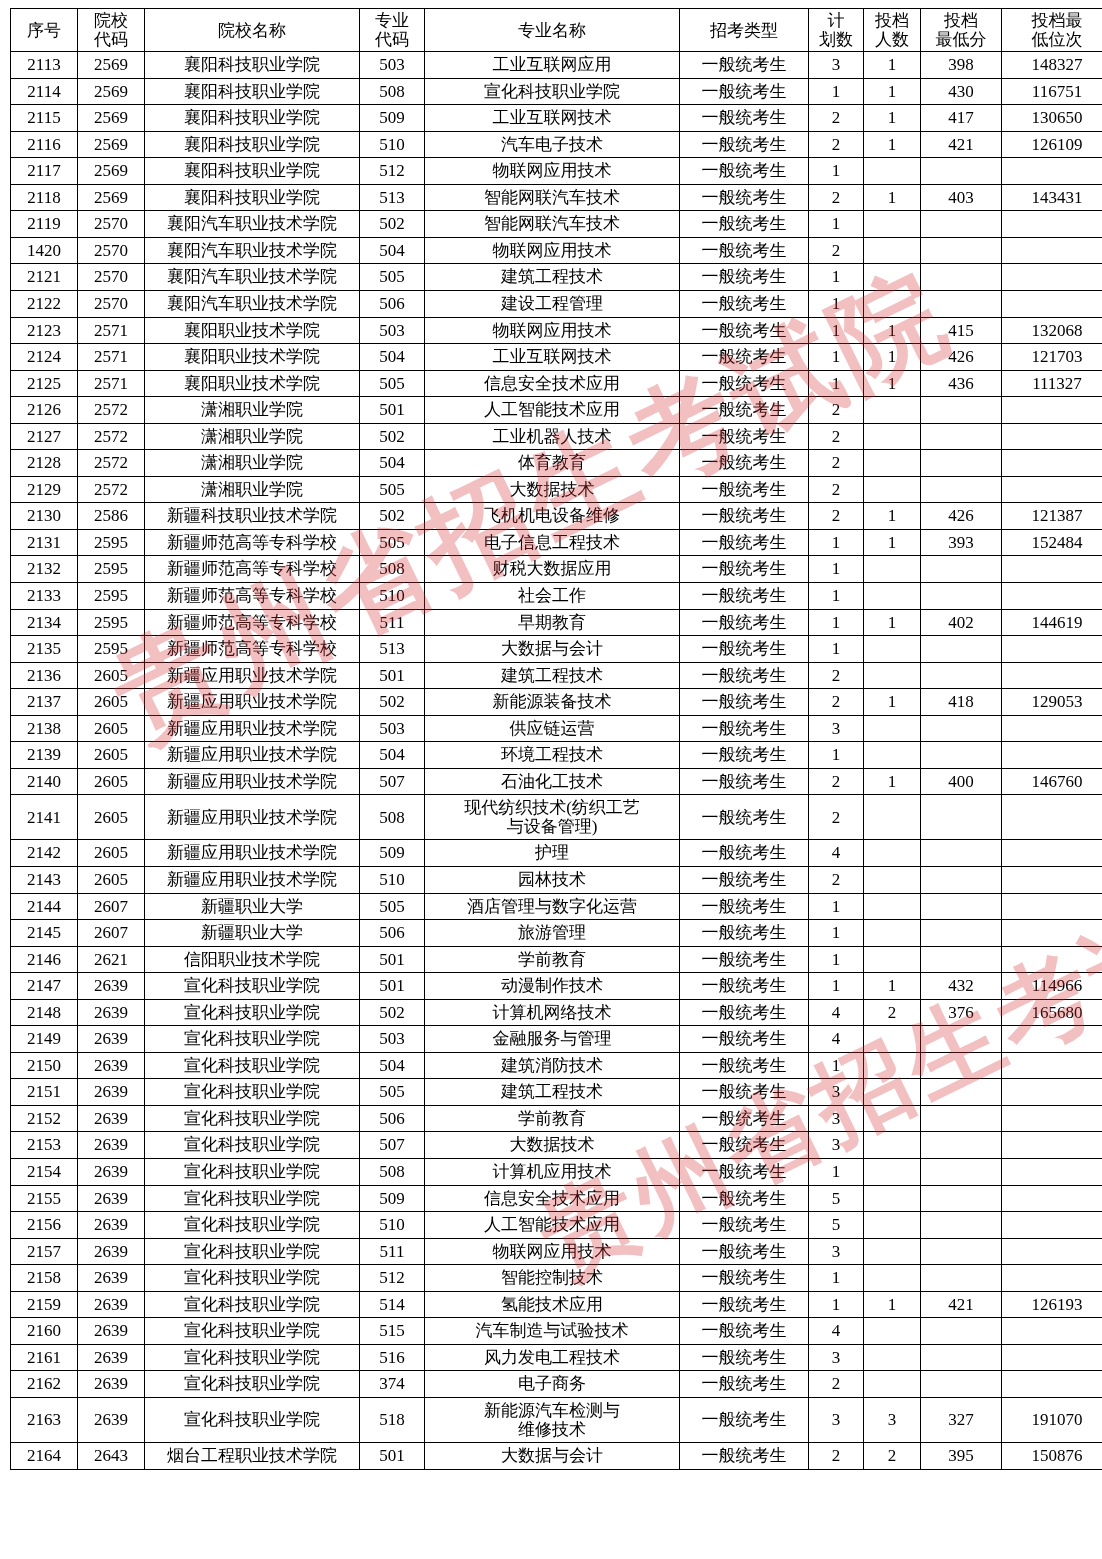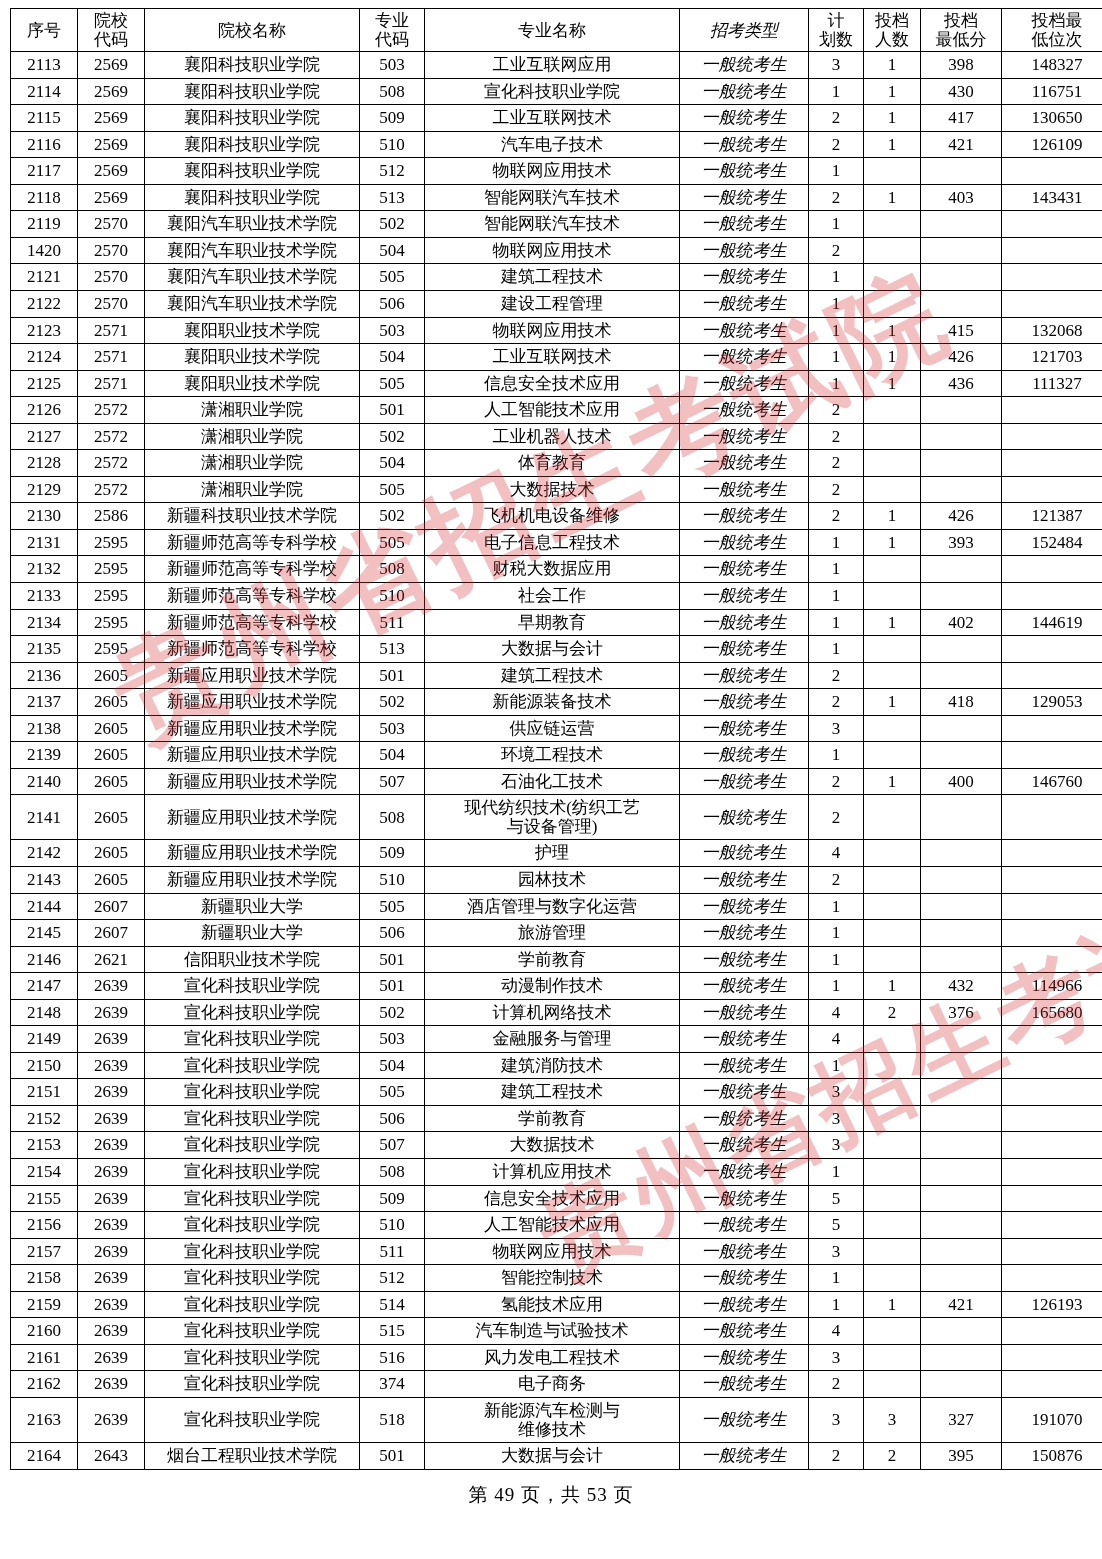--- a/index.html
+++ b/index.html
@@ -84,7 +84,7 @@
   .c2 { width: 210px; }
   .c3 { width: 60px; margin-top: 7px; }
   .c4 { width: 250px; margin-top: 26px; }
-  .c5 { width: 124px; font-style: italic; }
+  .c5 { width: 124px; }
   .c6 { width: 50px; }
   .c7 { width: 52px; }
   .c8 { width: 76px; }

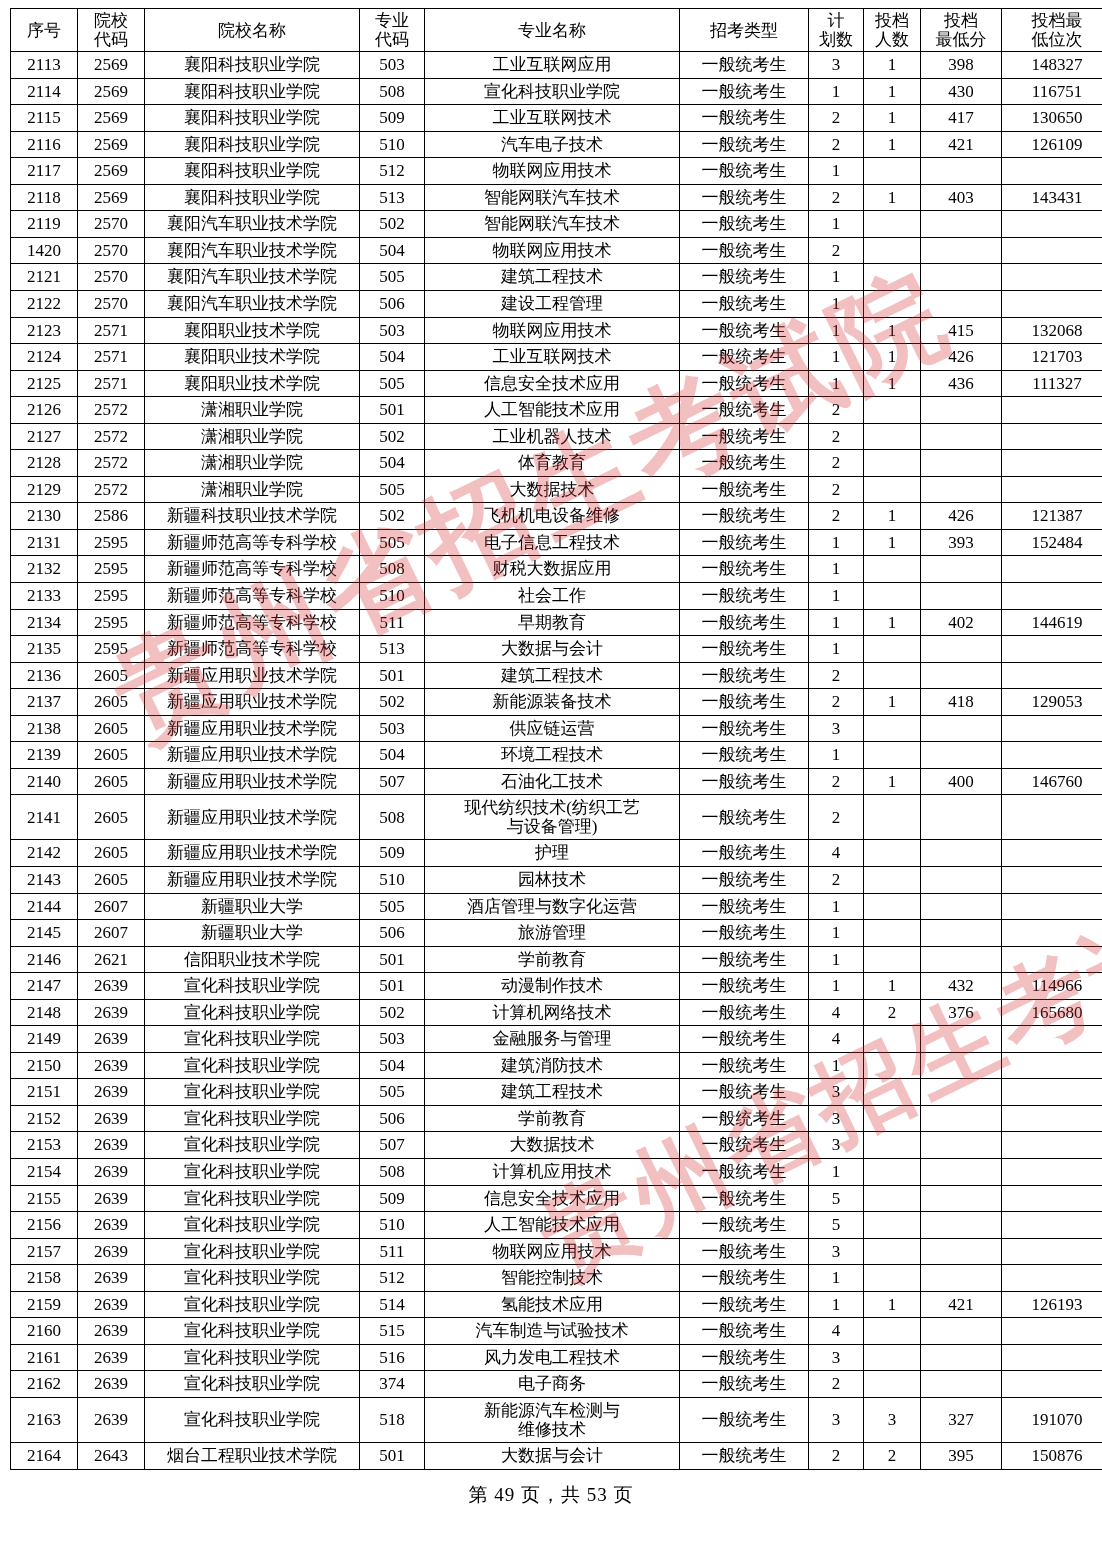--- a/index.html
+++ b/index.html
@@ -787,7 +787,6 @@
       </tbody>
   </table>
 
-  <div class="footer">第 49 页，共 53 页</div>
 </div>
 
 </body></html>

